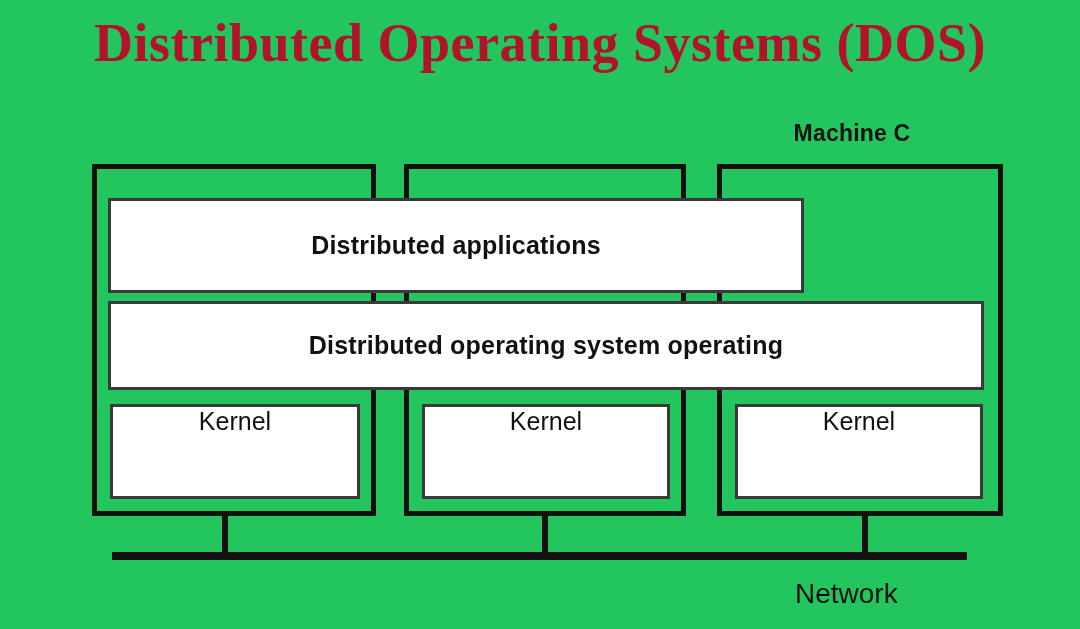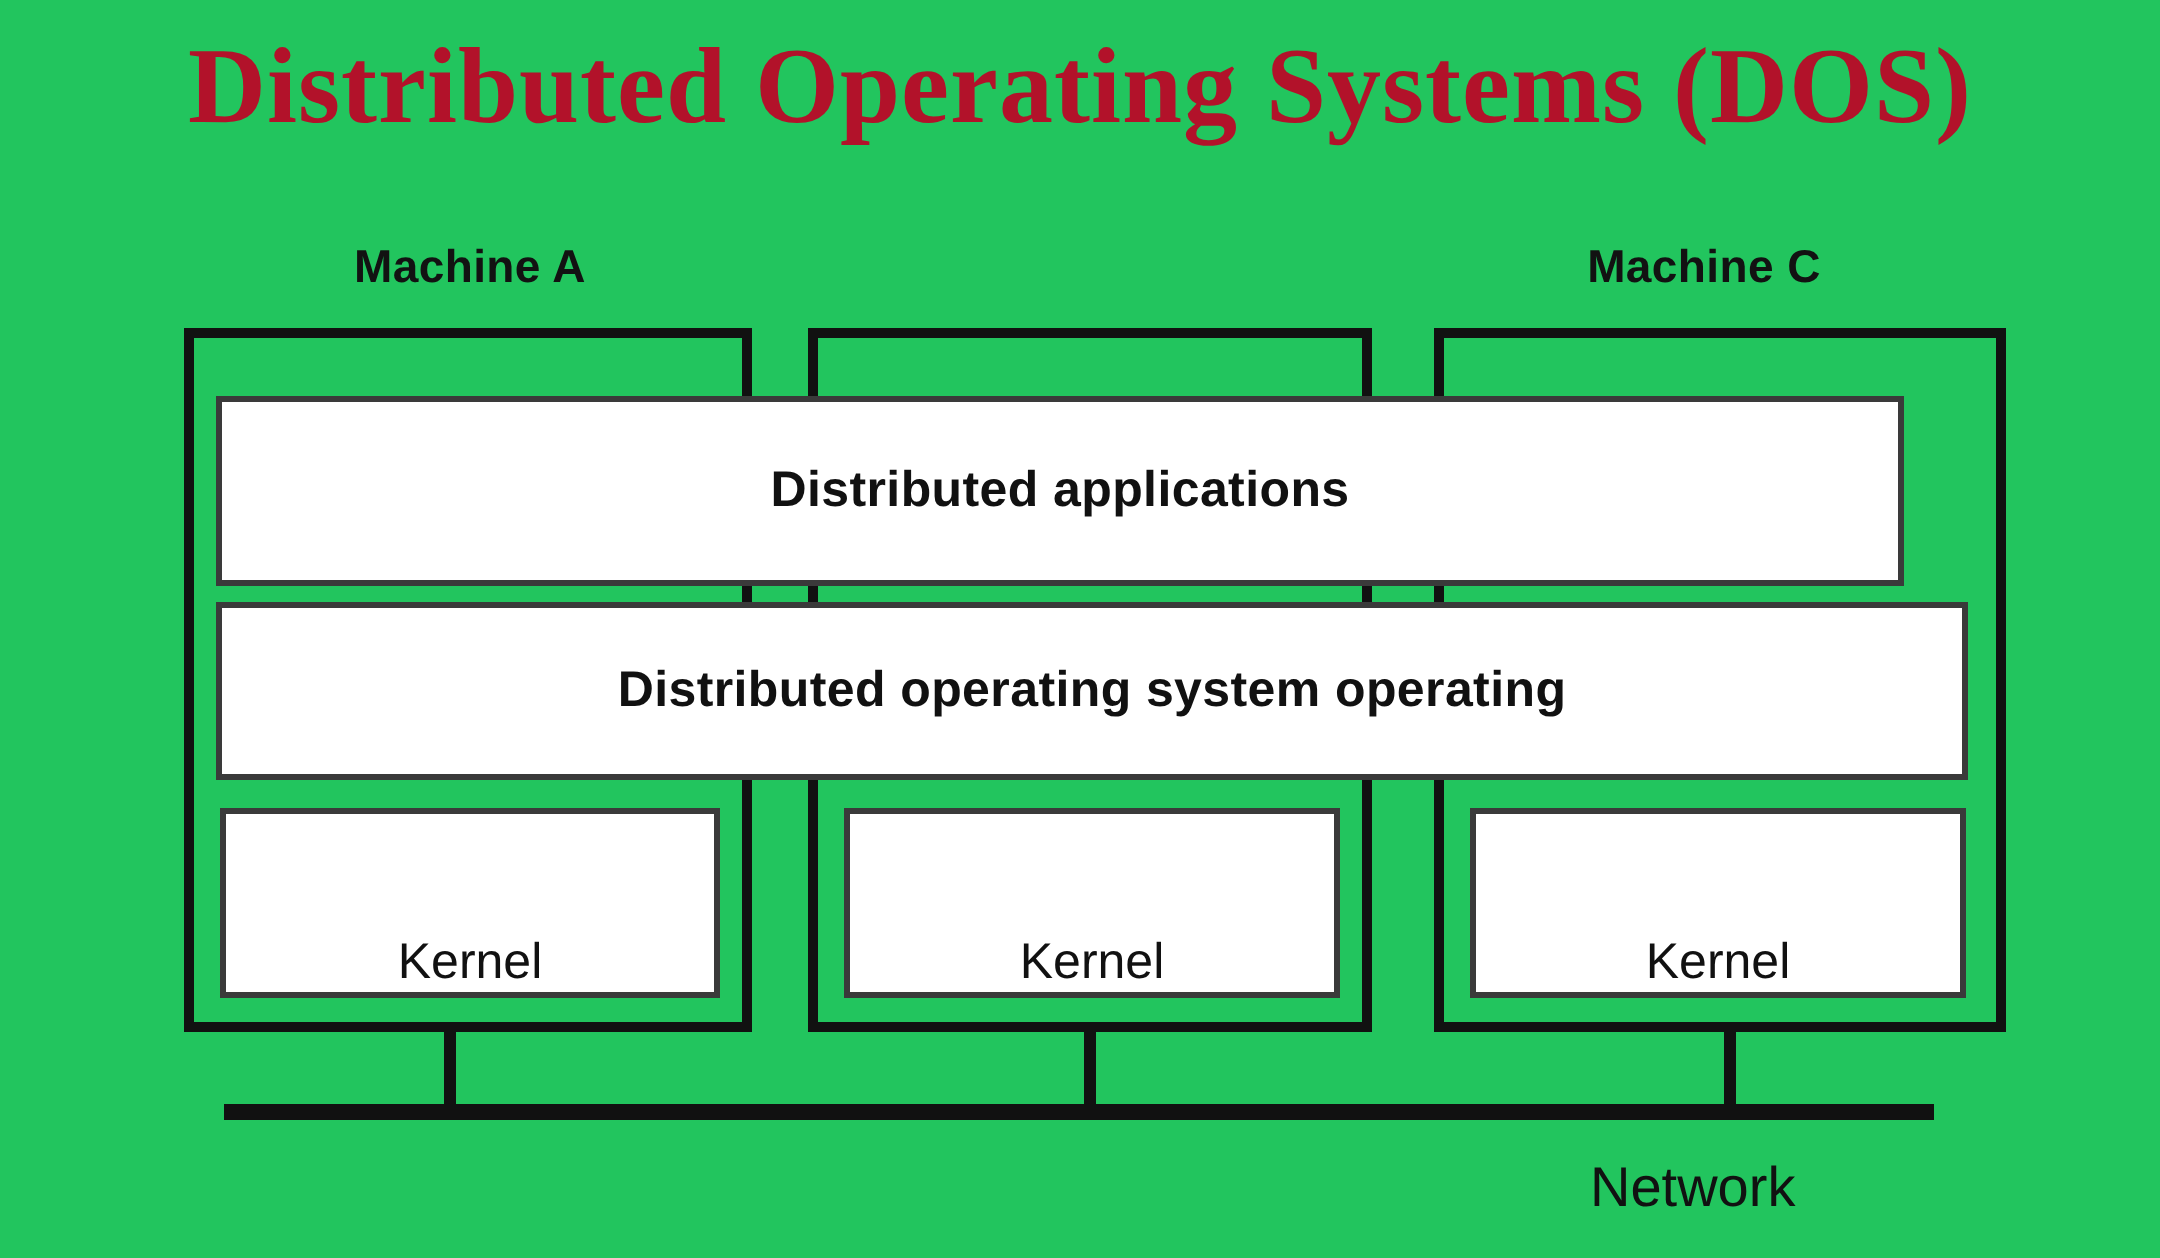--- a/index.html
+++ b/index.html
@@ -111,7 +111,6 @@
 
   <div id="title">Distributed Operating Systems (DOS)</div>
 
-  <div class="machine-label" style="left:135px; width:200px;">Machine A</div>
   <div class="machine-label" style="left:752px; width:200px;">Machine C</div>
 
   <div class="rect machine-box" style="left:92px;  top:164px; width:284px; height:352px;"></div>

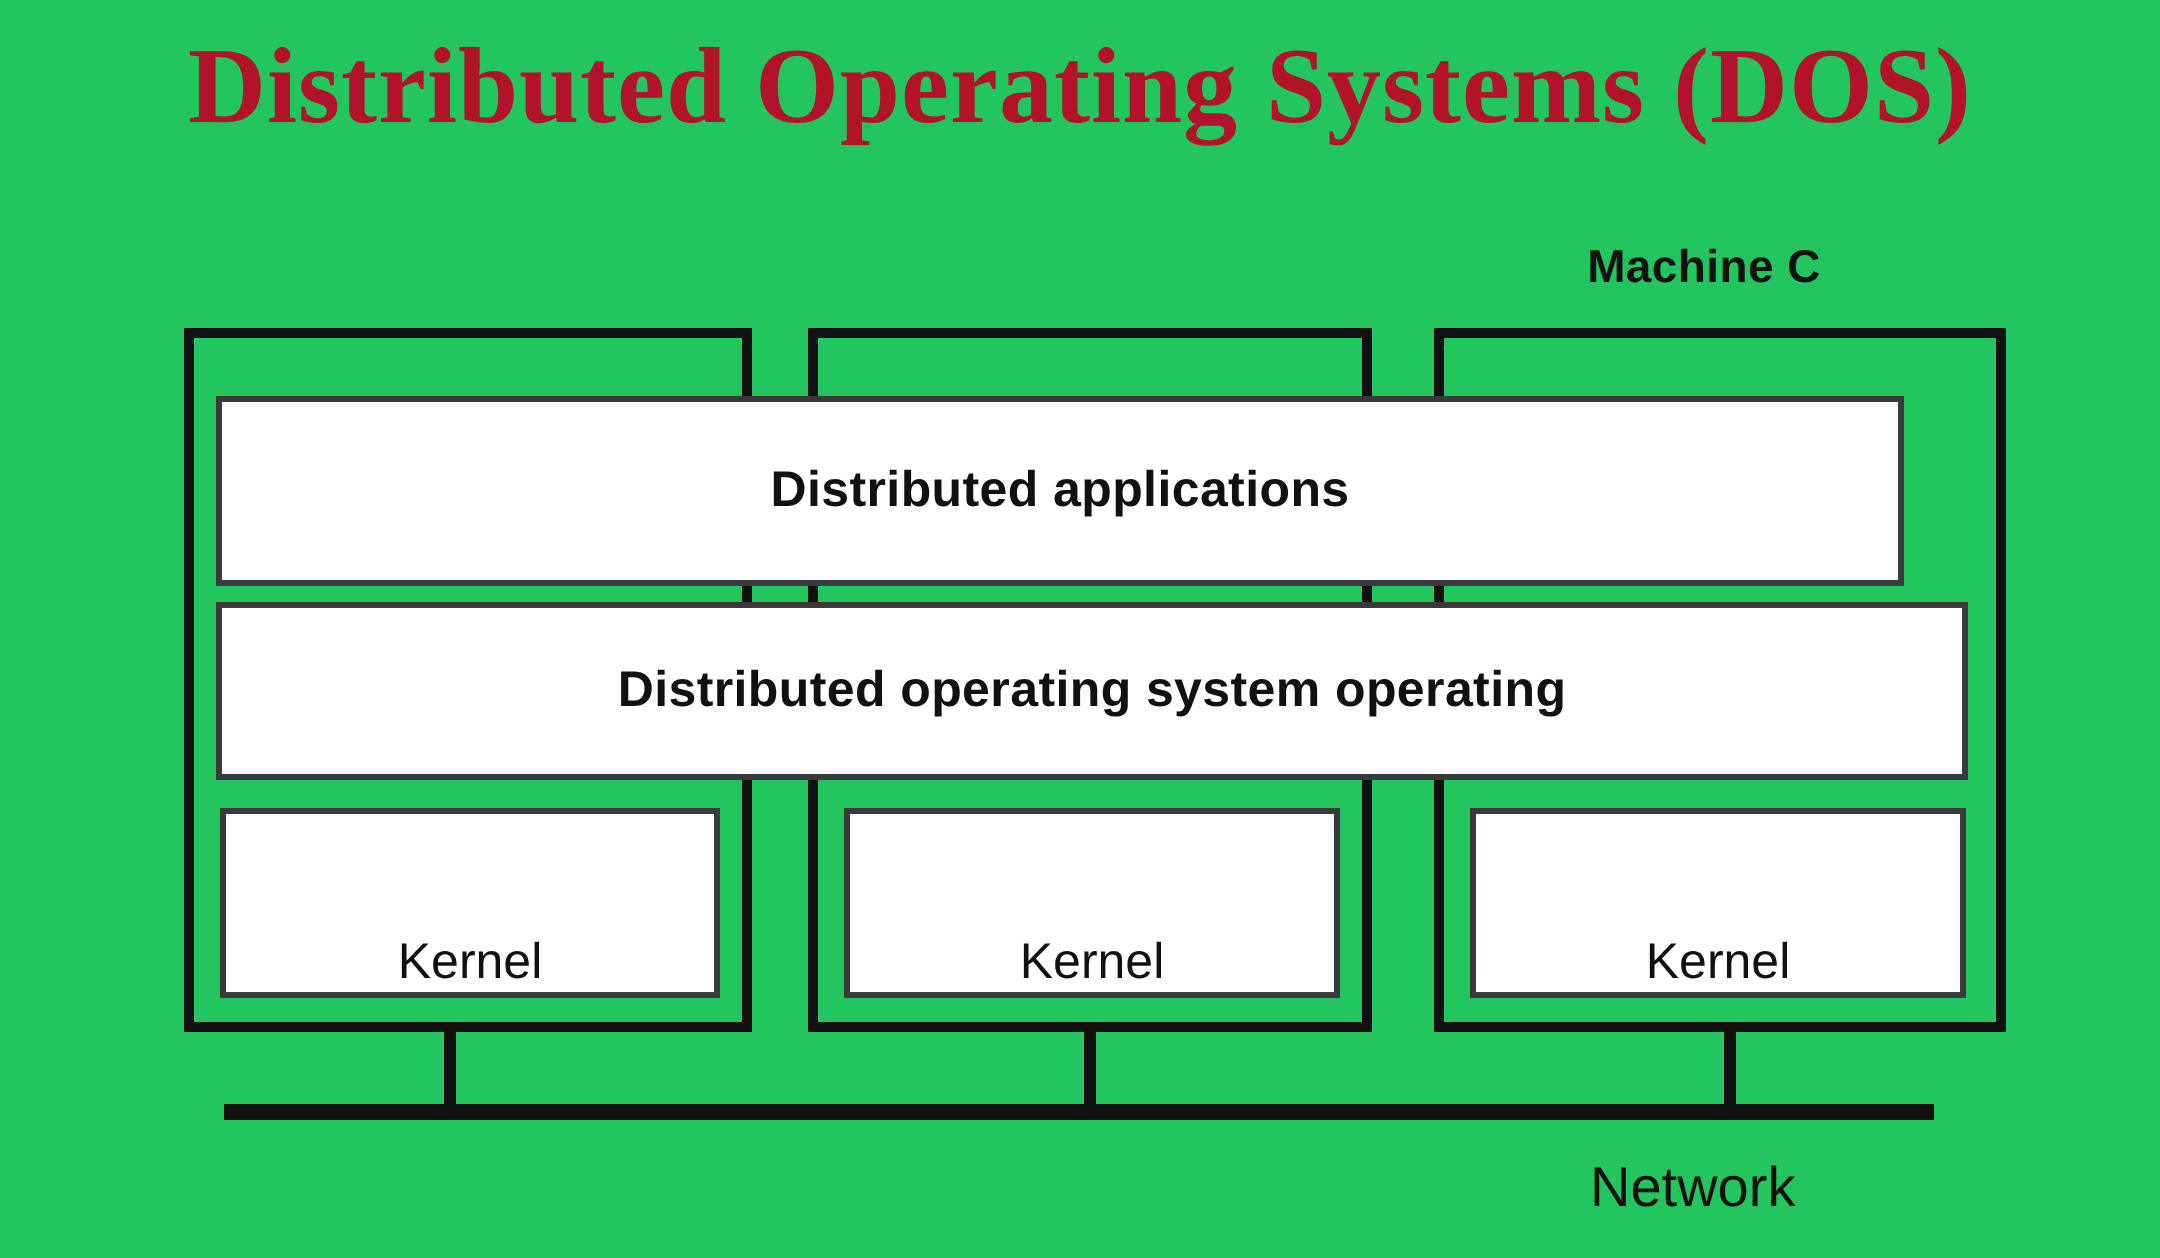--- a/index.html
+++ b/index.html
@@ -117,7 +117,7 @@
   <div class="rect machine-box" style="left:404px; top:164px; width:282px; height:352px;"></div>
   <div class="rect machine-box" style="left:717px; top:164px; width:286px; height:352px;"></div>
 
-  <div class="rect span-box" style="left:108px; top:198px; width:844px; height:95px;">
+  <div class="rect span-box" style="left:108px; top:198px; width:696px; height:95px;">
     <span class="box-label">Distributed applications</span>
   </div>
 

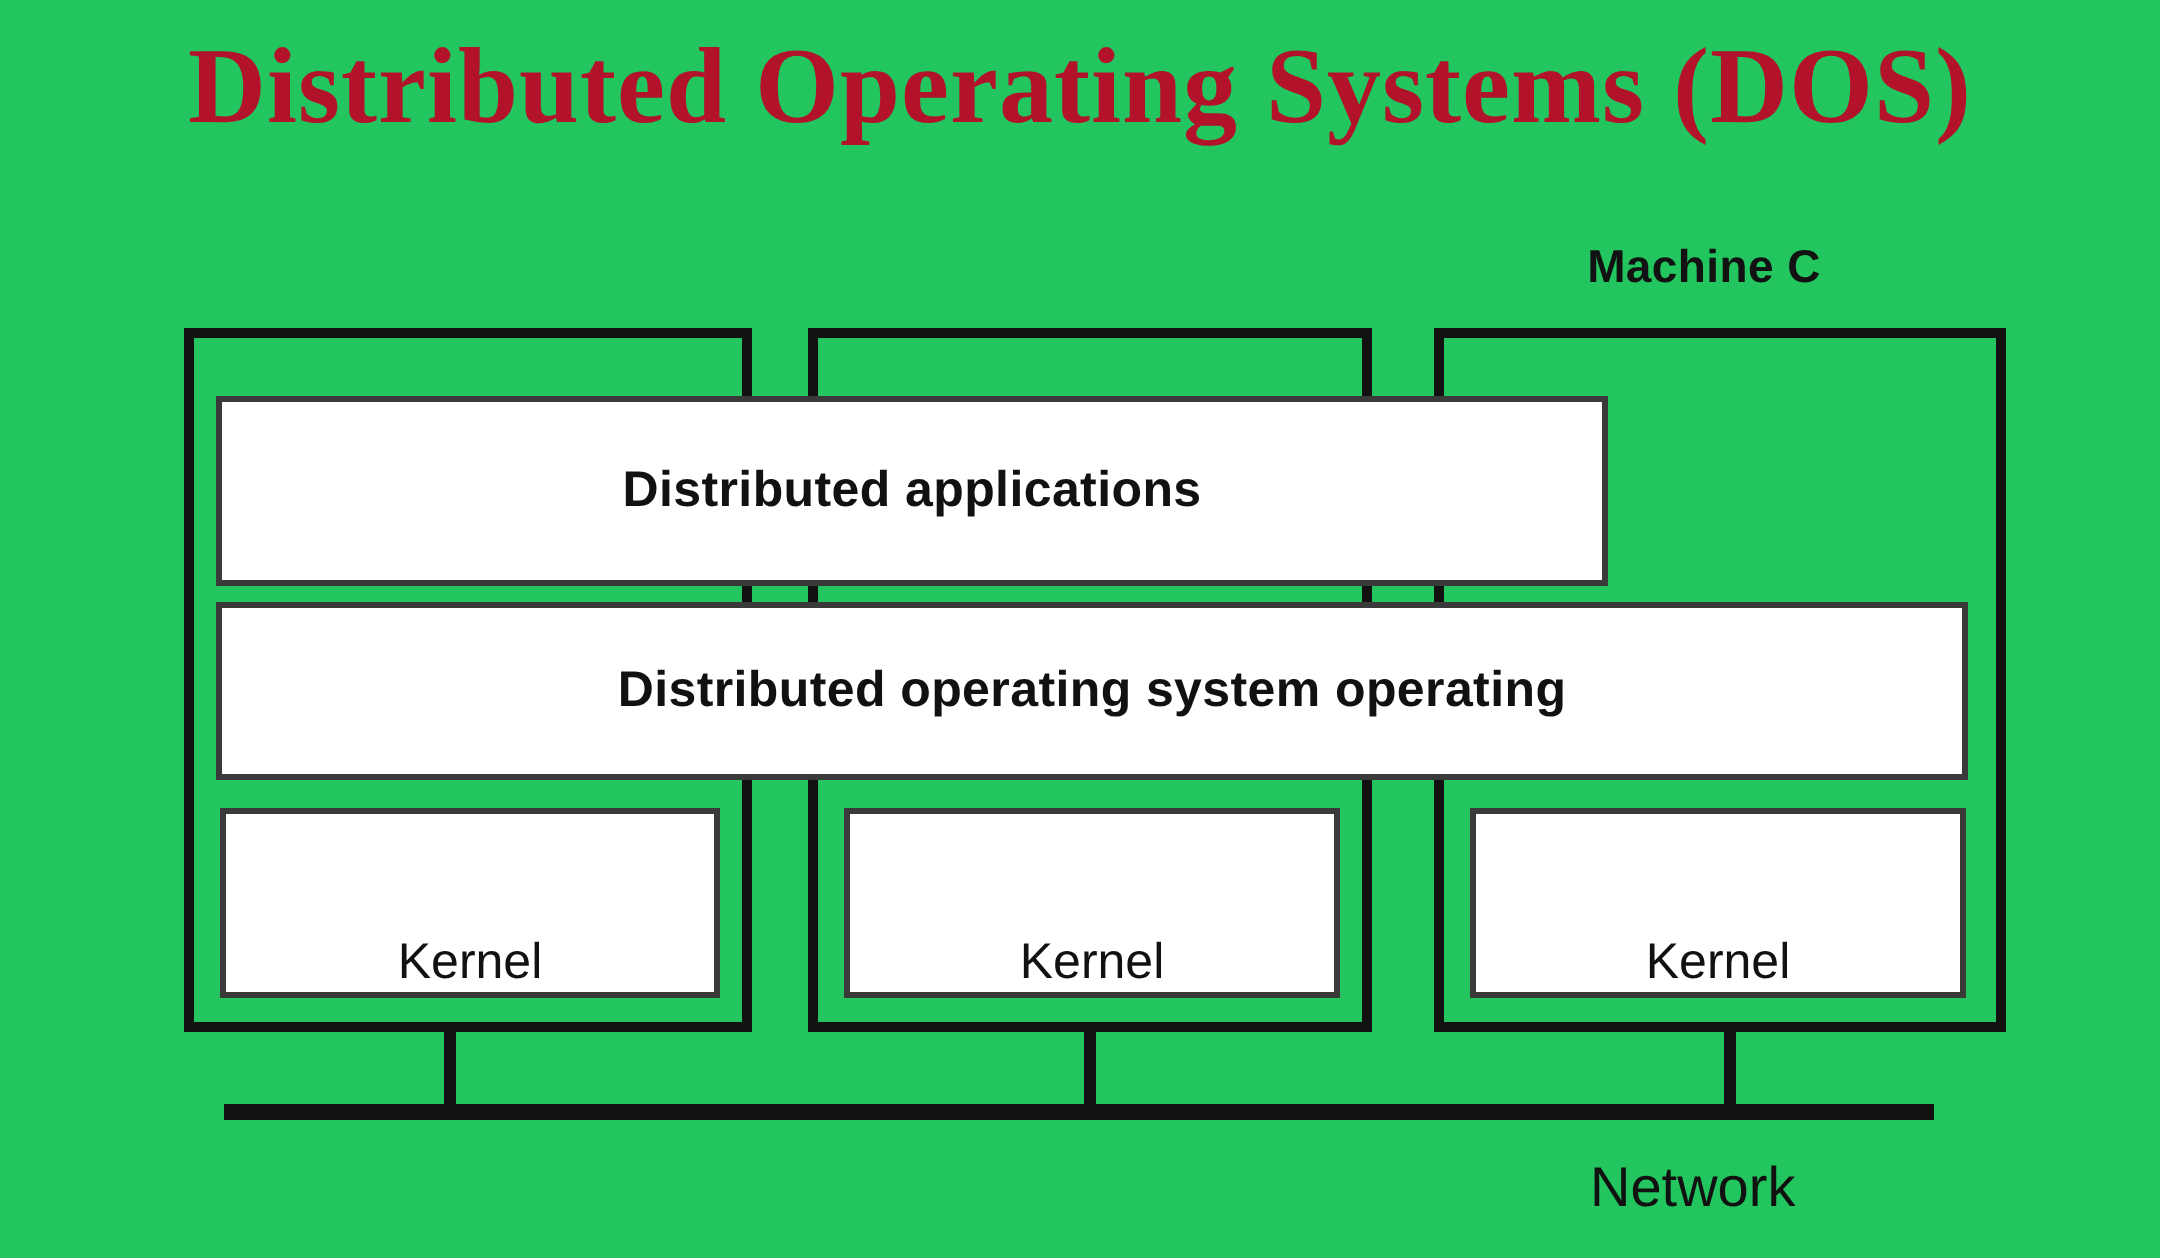--- a/index.html
+++ b/index.html
@@ -69,7 +69,7 @@
     border: 3px solid #3a3a3a;
     background: #ffffff;
     display: flex;
-    align-items: flex-end;
+    align-items: flex-start;
     justify-content: center;
   }
   .box-label {

